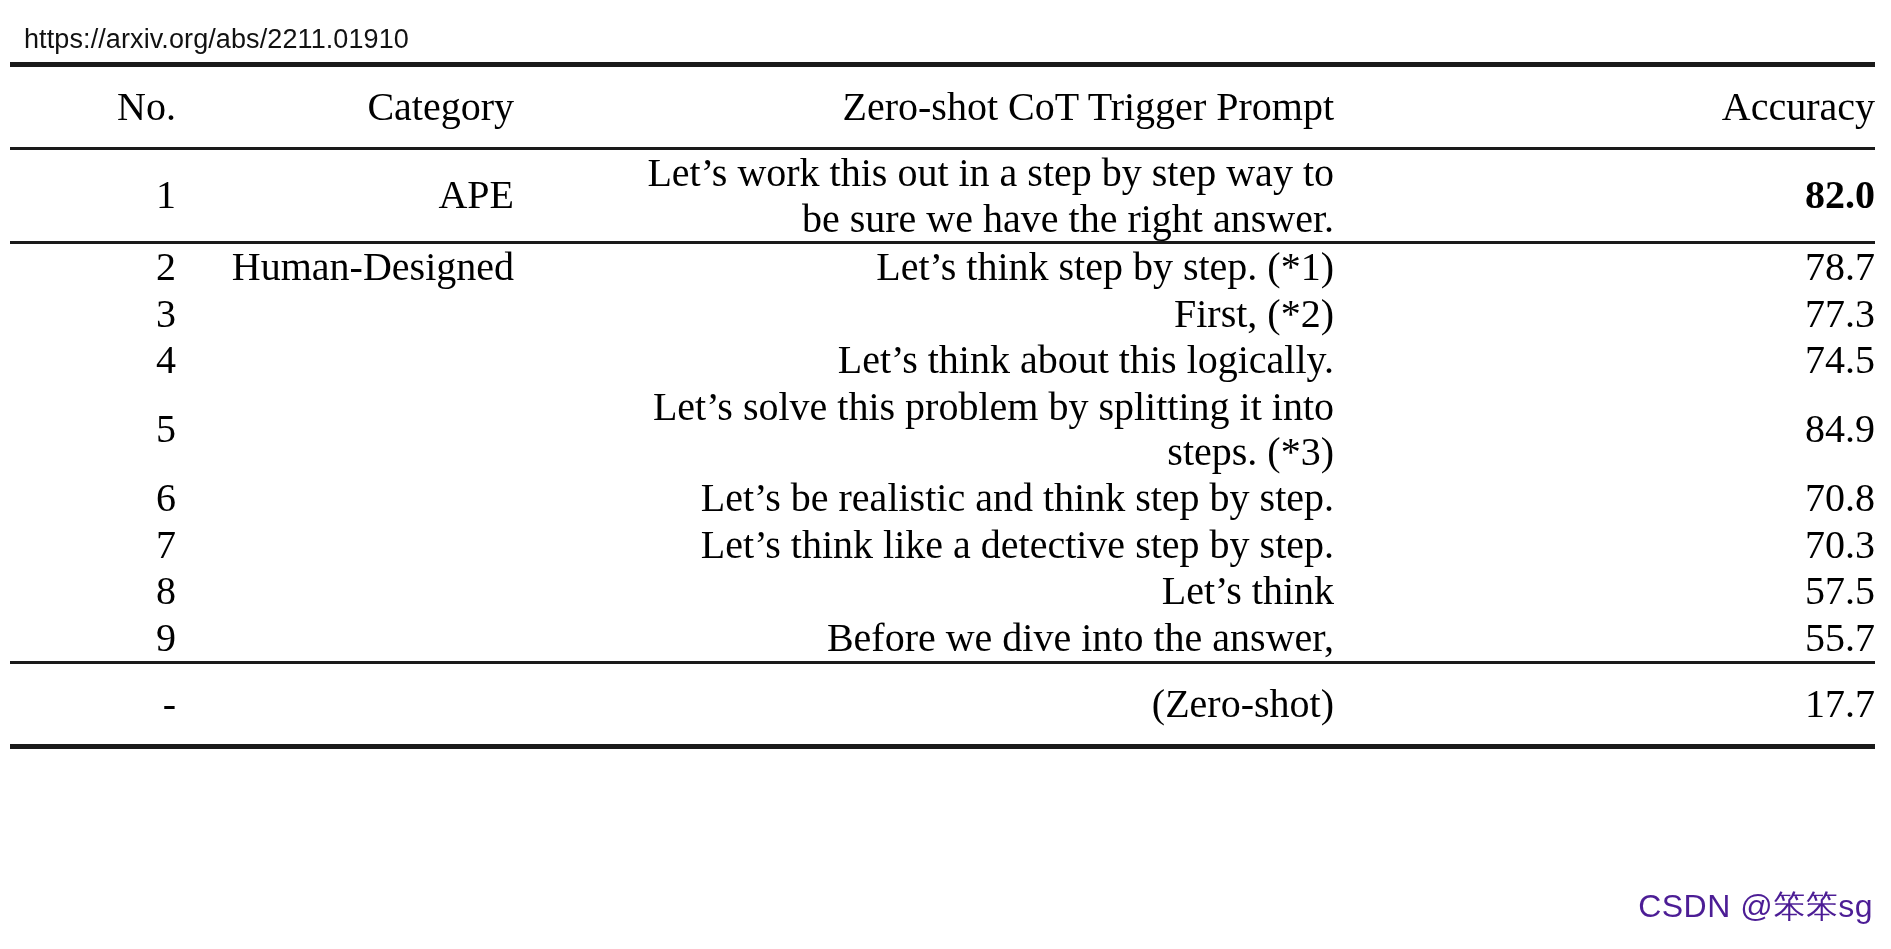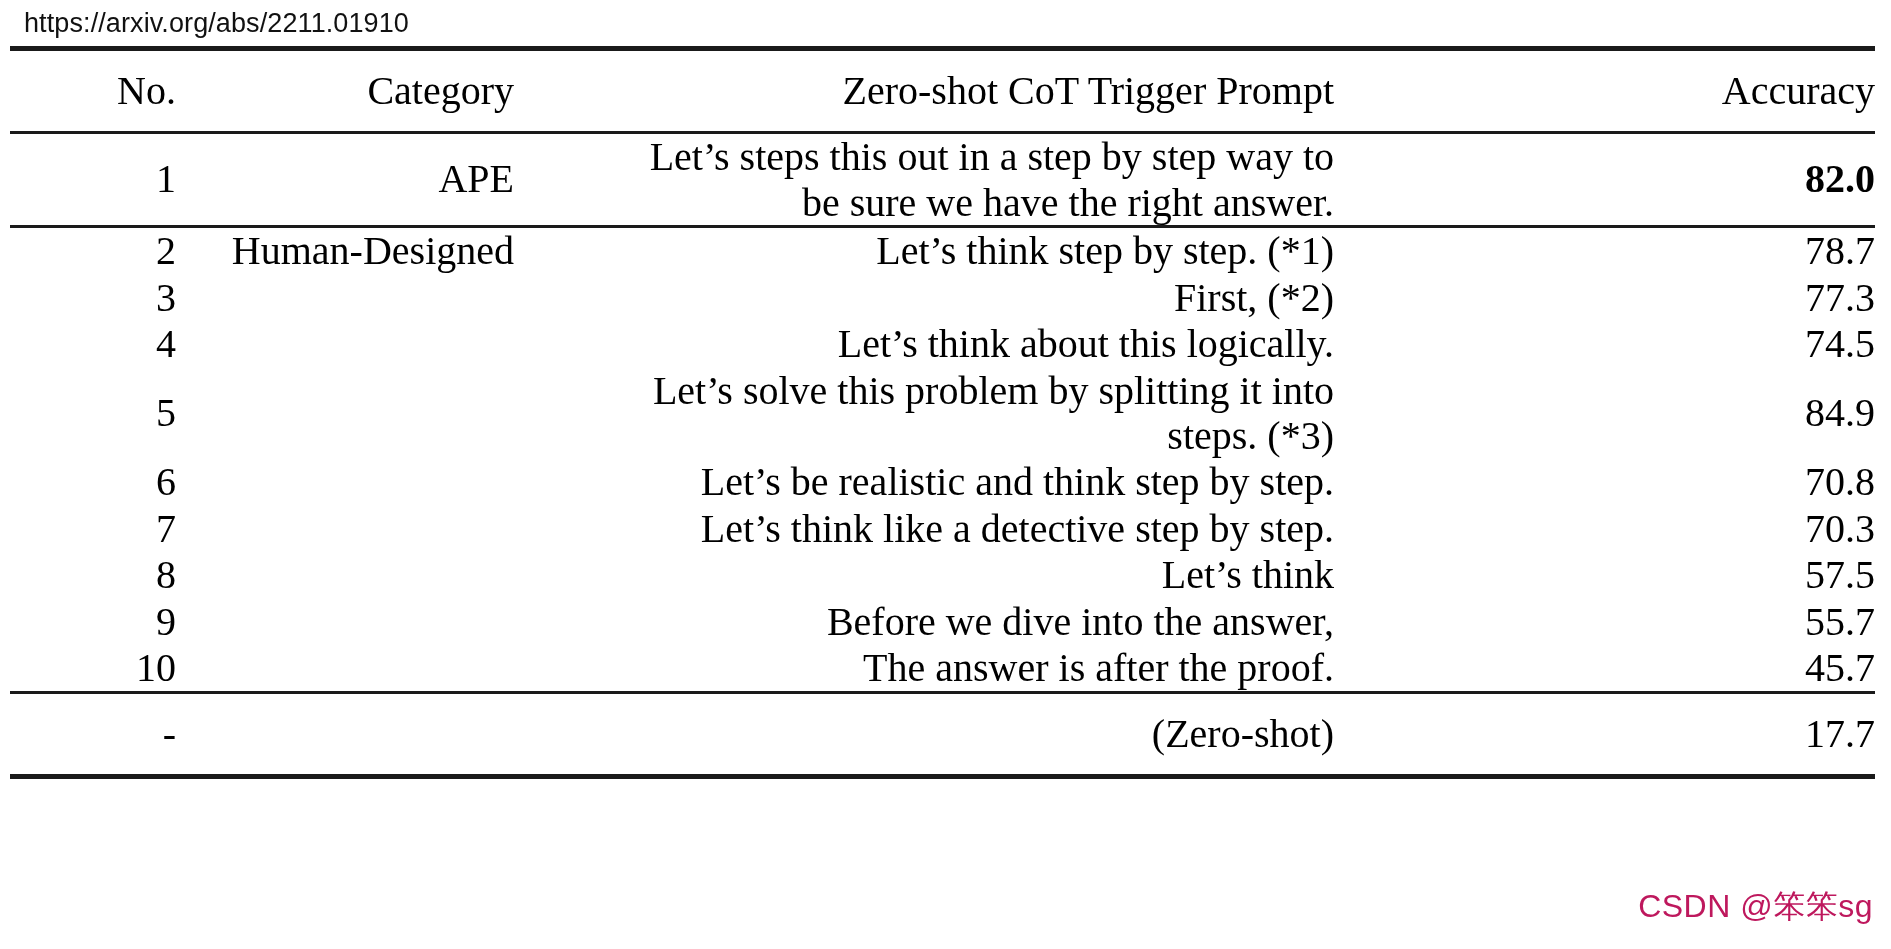--- a/index.html
+++ b/index.html
@@ -23,6 +23,7 @@
     align-items: center;
     padding-left: 24px;
     box-sizing: border-box;
+    margin-top: 16px;
   }
   .url-text {
     font-family: "Liberation Sans", "DejaVu Sans", sans-serif;

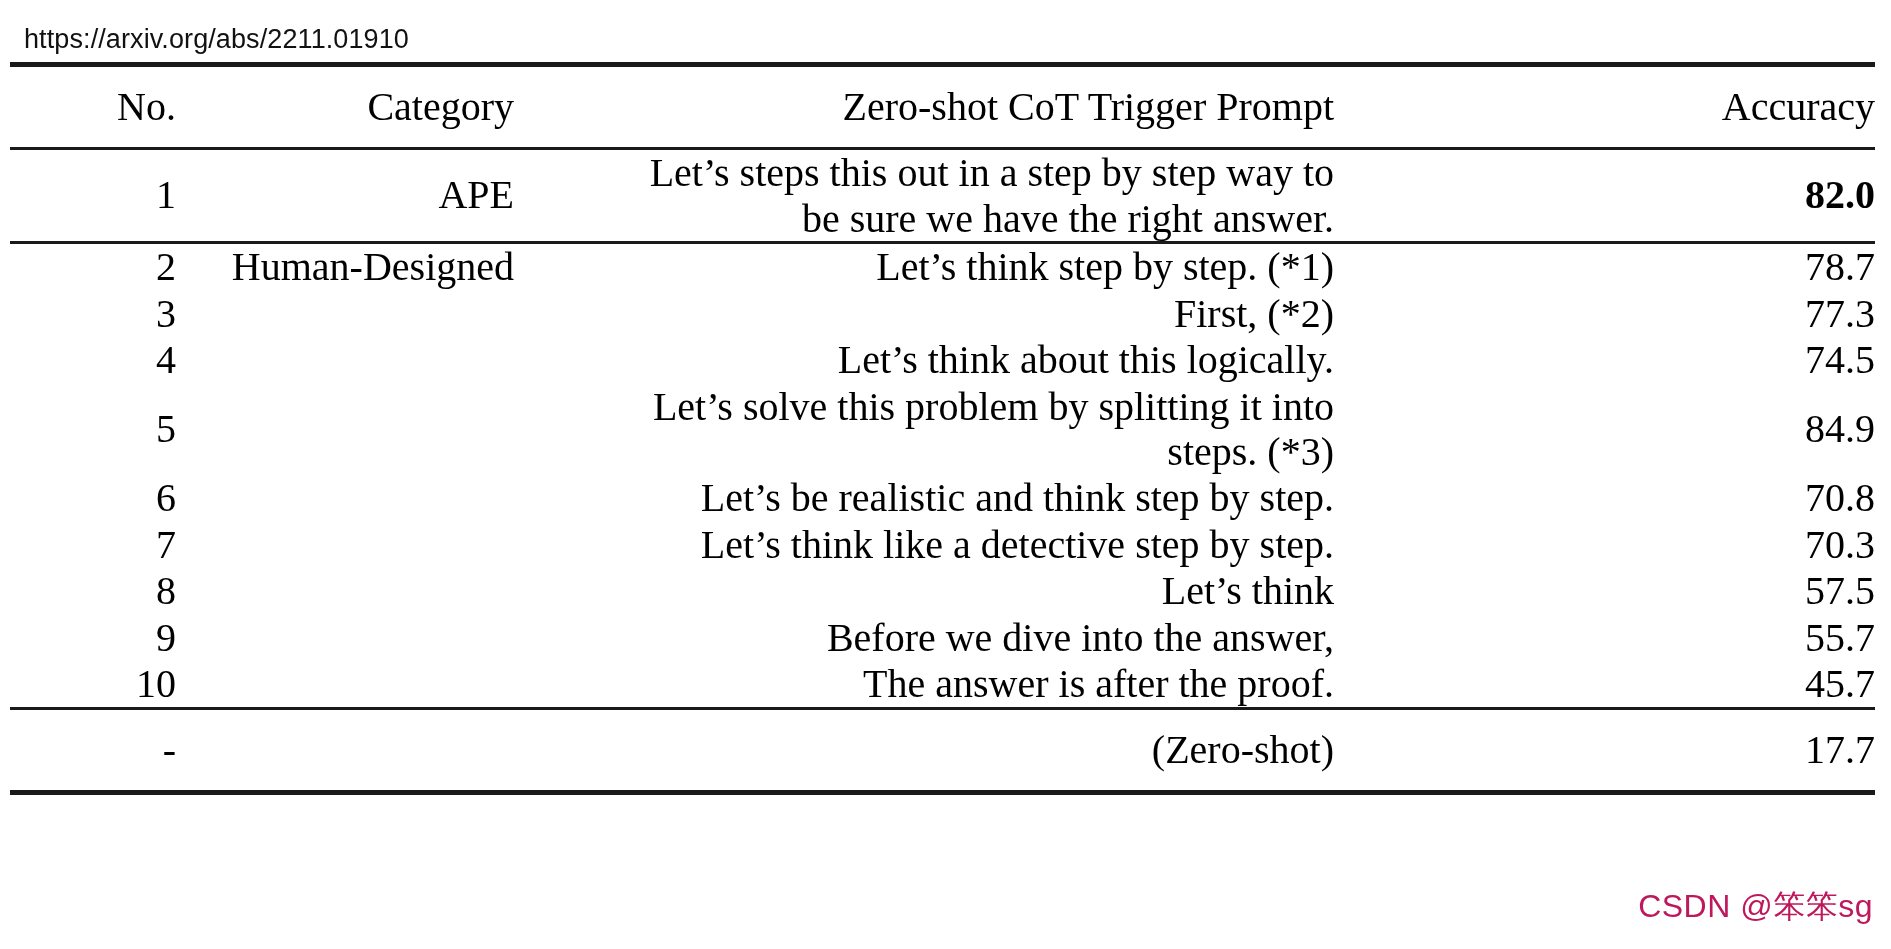--- a/index.html
+++ b/index.html
@@ -156,7 +156,7 @@
         <td class="bd cell-no">1</td>
         <td class="bd cell-cat">APE</td>
         <td class="bd cell-pr">
-          <span class="prompt-2">Let’s steps this out in a step by step way to</span>
+          <span class="prompt-2">Let’s work this out in a step by step way to</span>
           <span class="prompt-2">be sure we have the right answer.</span>
         </td>
         <td class="bd cell-acc acc-bold">82.0</td>

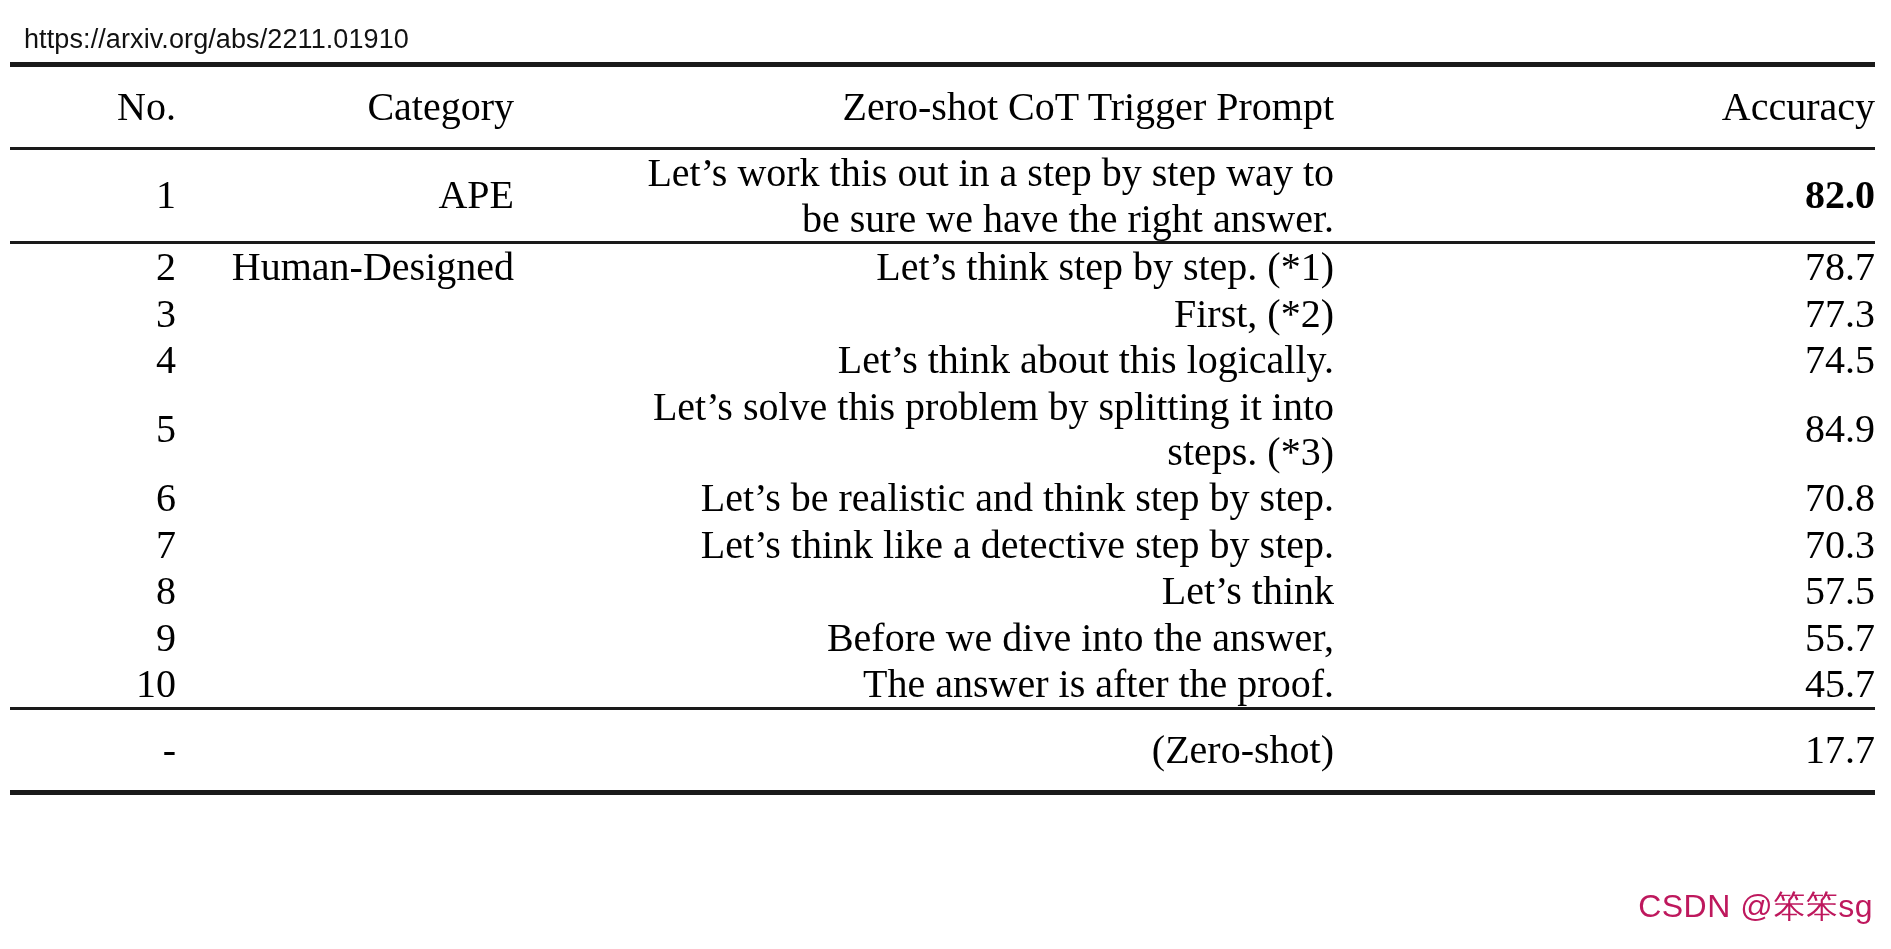--- a/index.html
+++ b/index.html
@@ -225,12 +225,6 @@
         <td class="bd cell-pr">Before we dive into the answer,</td>
         <td class="bd cell-acc">55.7</td>
       </tr>
-      <tr class="row-1line sec-pad-bot">
-        <td class="bd cell-no">10</td>
-        <td class="bd cell-cat"></td>
-        <td class="bd cell-pr">The answer is after the proof.</td>
-        <td class="bd cell-acc">45.7</td>
-      </tr>
     </tbody>
   </table>
 

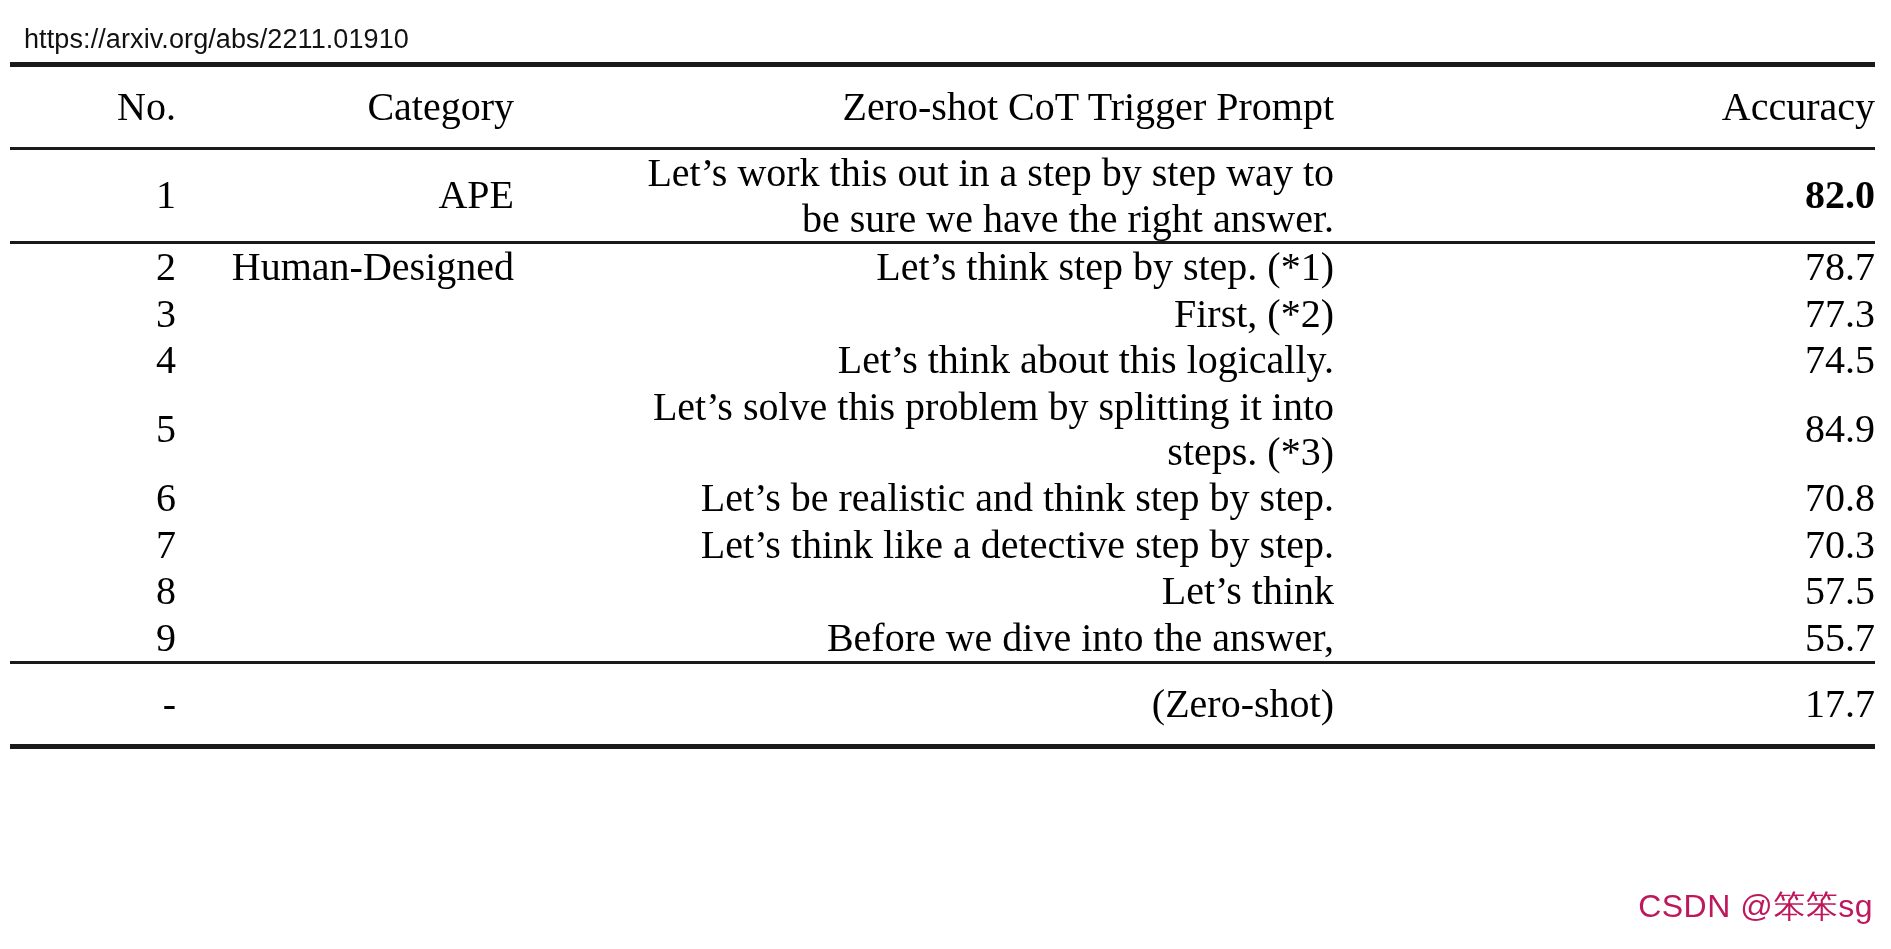--- a/index.html
+++ b/index.html
@@ -108,7 +108,7 @@
     bottom: 20px;
     font-family: "Liberation Sans", "DejaVu Sans", sans-serif;
     font-size: 32px;
-    color: #be185d;
+    color: #4c1d95;
     white-space: nowrap;
     letter-spacing: 0.5px;
     pointer-events: none;

